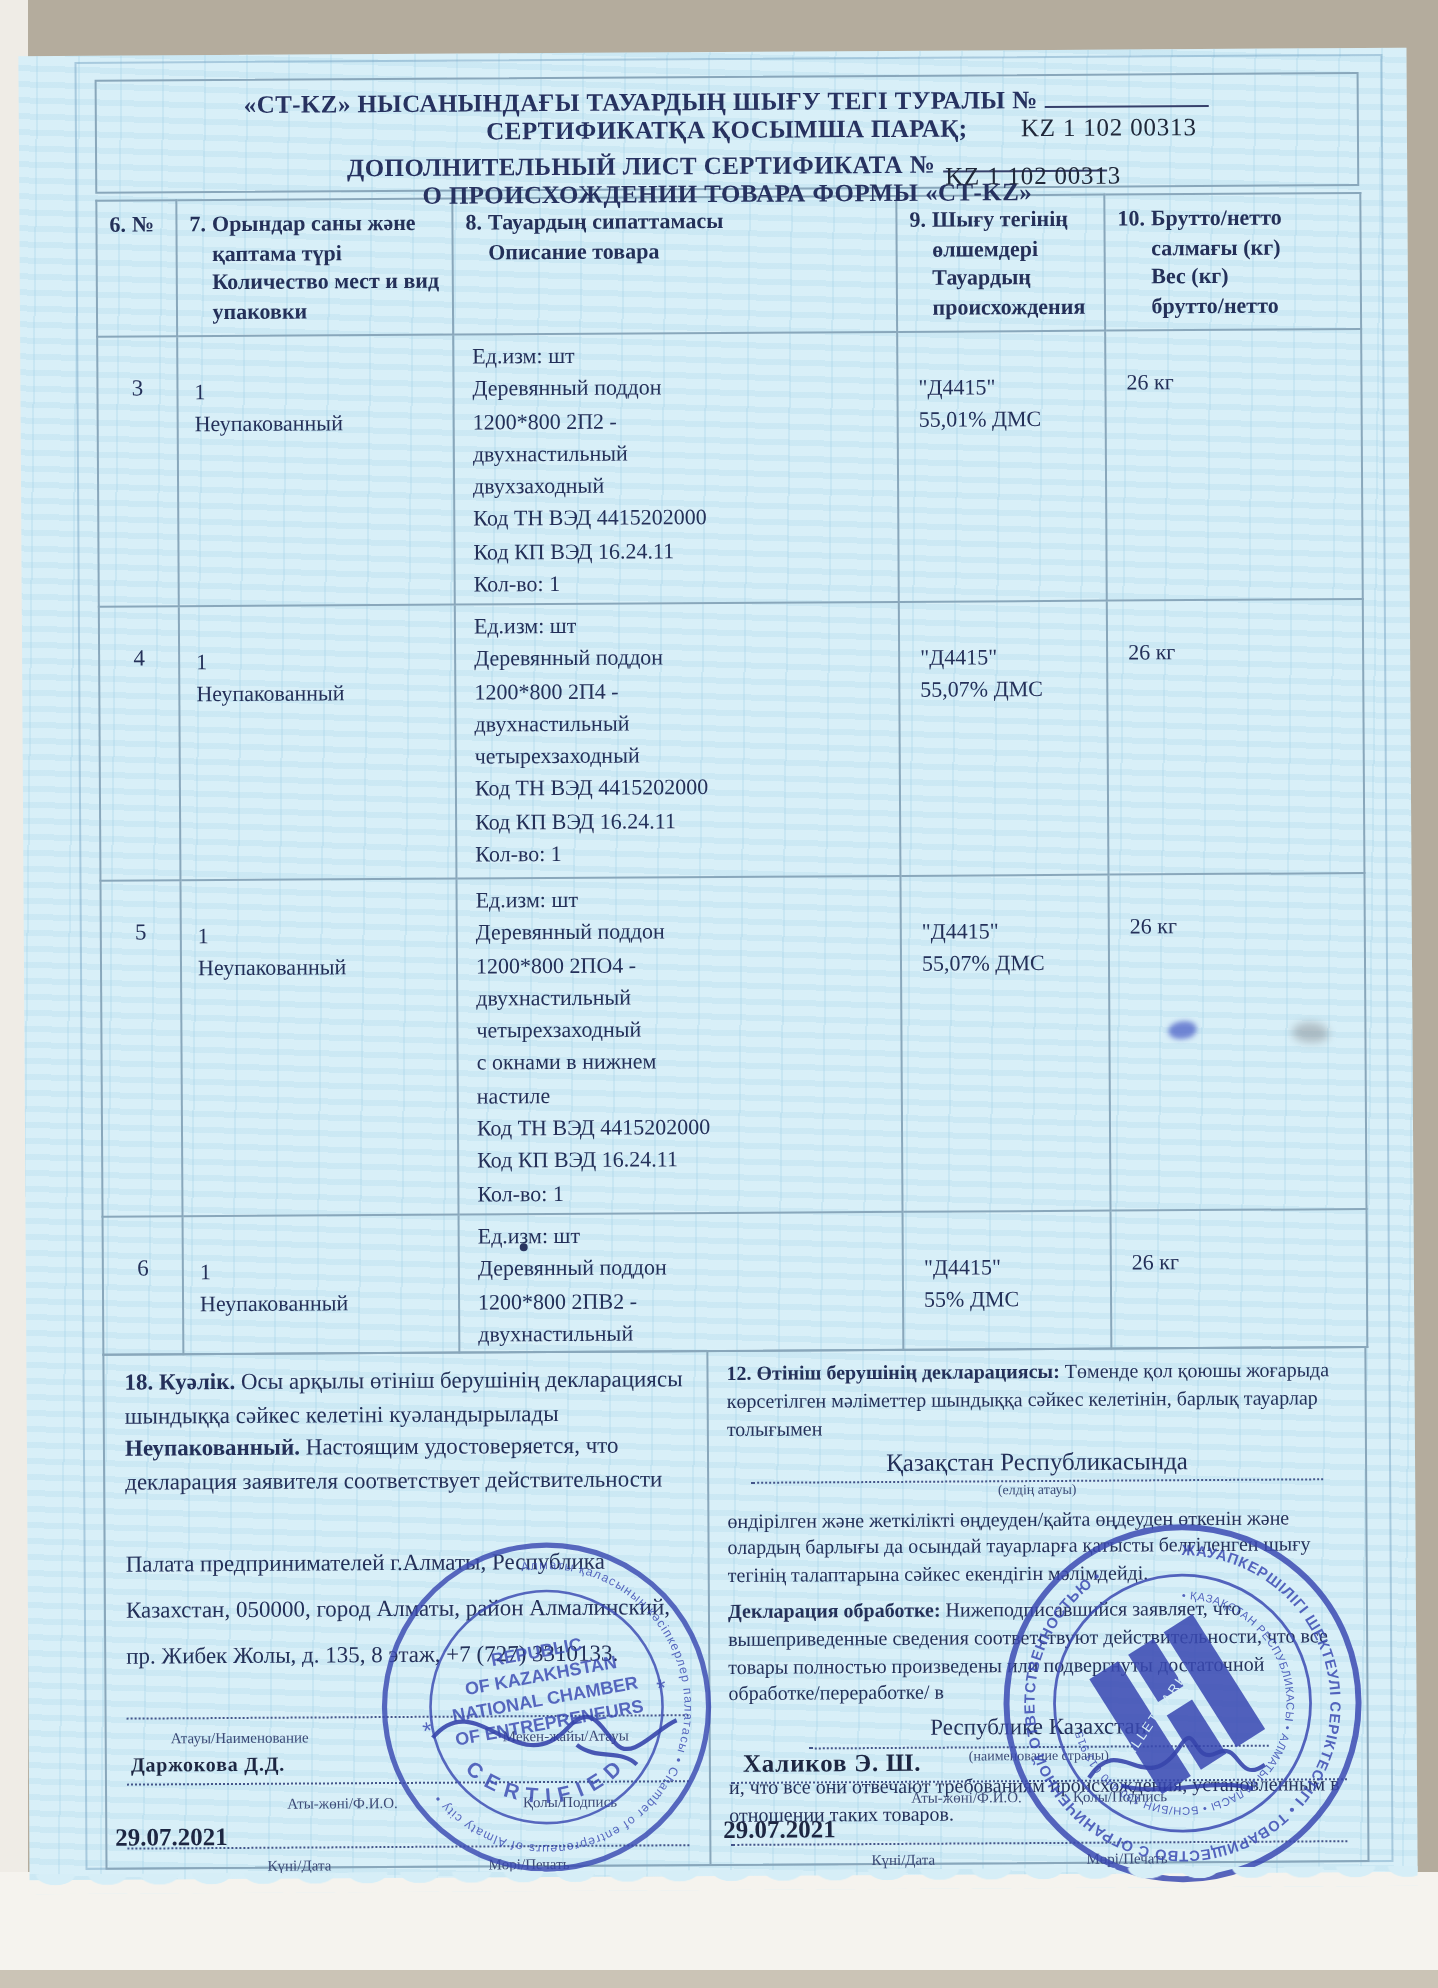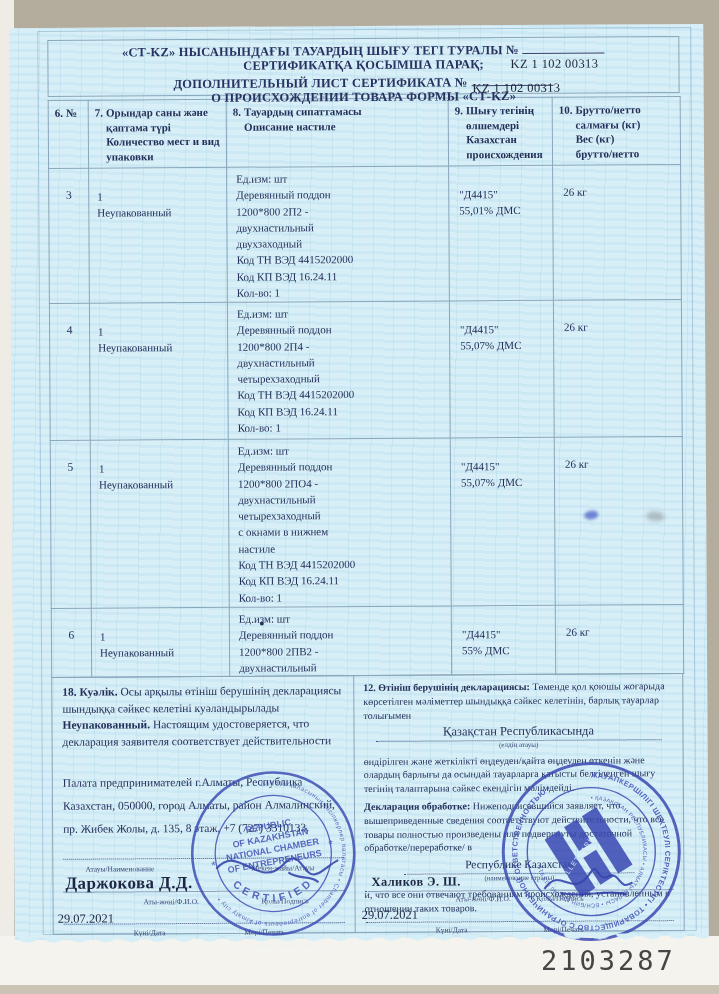--- a/index.html
+++ b/index.html
@@ -123,7 +123,7 @@
                 <div class="h">
                   <b>8.</b>
                   <span>Тауардың сипаттамасы
-Описание настиле</span>
+Описание товара</span>
                 </div>
               </th>
           <th>

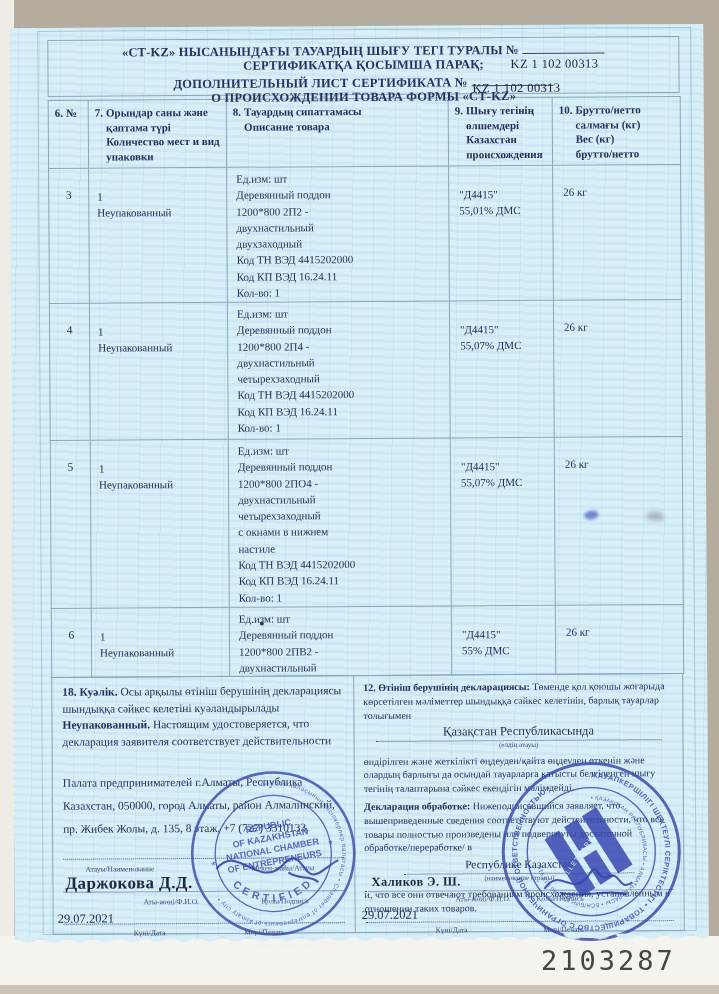--- a/index.html
+++ b/index.html
@@ -131,7 +131,7 @@
                   <b>9.</b>
                   <span>Шығу тегінің
 өлшемдері
-Казахстан
+Тауардың
 происхождения</span>
                 </div>
               </th>

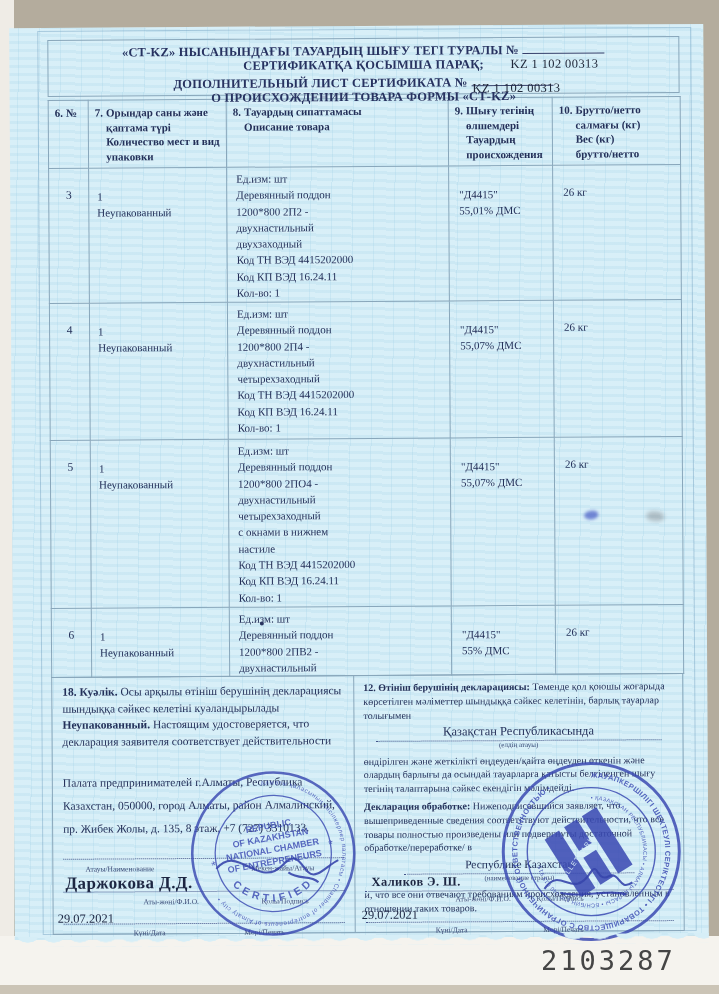--- a/index.html
+++ b/index.html
@@ -51,7 +51,7 @@
   .sl{position:absolute;left:10px;right:10px;border-bottom:1.2px dotted #44558a;}
   .lbls{position:absolute;left:10px;right:10px;display:flex;justify-content:space-between;
         font-size:7.5px;color:#3c4a76;}
-  .sig-val{position:absolute;font-weight:bold;color:#1d2642;font-size:17px;letter-spacing:.4px;}
+  .sig-val{position:absolute;font-weight:bold;color:#1d2642;font-size:10px;letter-spacing:.4px;}
   .date-val{position:absolute;font-weight:normal;color:#1d2642;font-size:12.5px;}
 
   .cline{margin:2px 12px 0 12px;border-bottom:1px dotted #44558a;text-align:center;

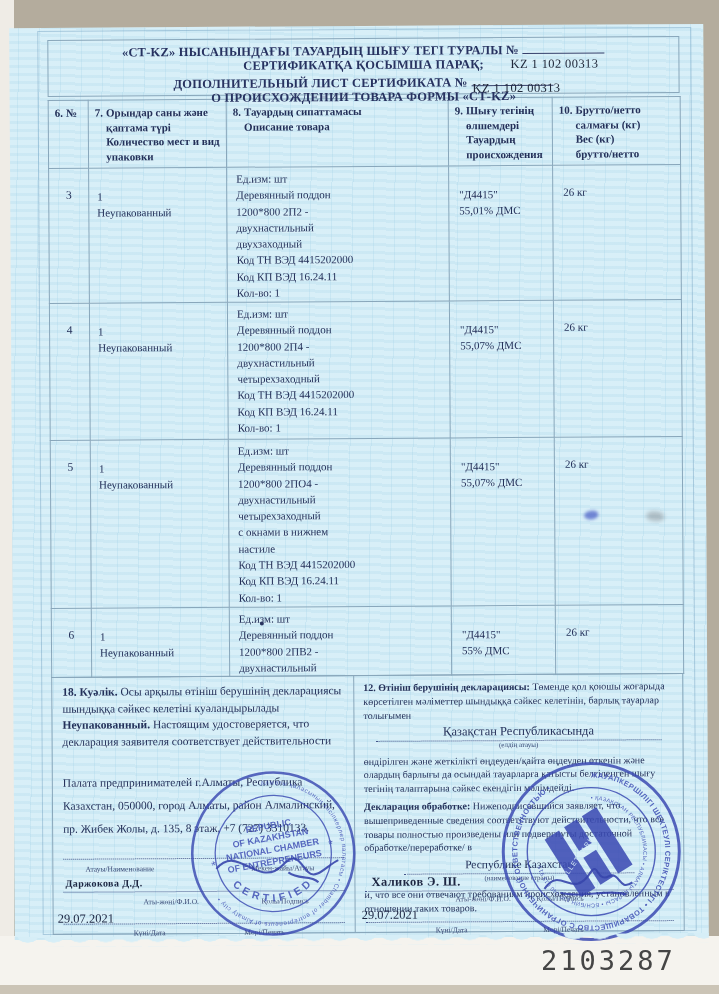--- a/index.html
+++ b/index.html
@@ -52,7 +52,7 @@
   .lbls{position:absolute;left:10px;right:10px;display:flex;justify-content:space-between;
         font-size:7.5px;color:#3c4a76;}
   .sig-val{position:absolute;font-weight:bold;color:#1d2642;font-size:10px;letter-spacing:.4px;}
-  .date-val{position:absolute;font-weight:normal;color:#1d2642;font-size:12.5px;}
+  .date-val{position:absolute;font-weight:bold;color:#1d2642;font-size:12.5px;}
 
   .cline{margin:2px 12px 0 12px;border-bottom:1px dotted #44558a;text-align:center;
          font-size:12.5px;line-height:15px;color:#243059;padding-bottom:1px;}

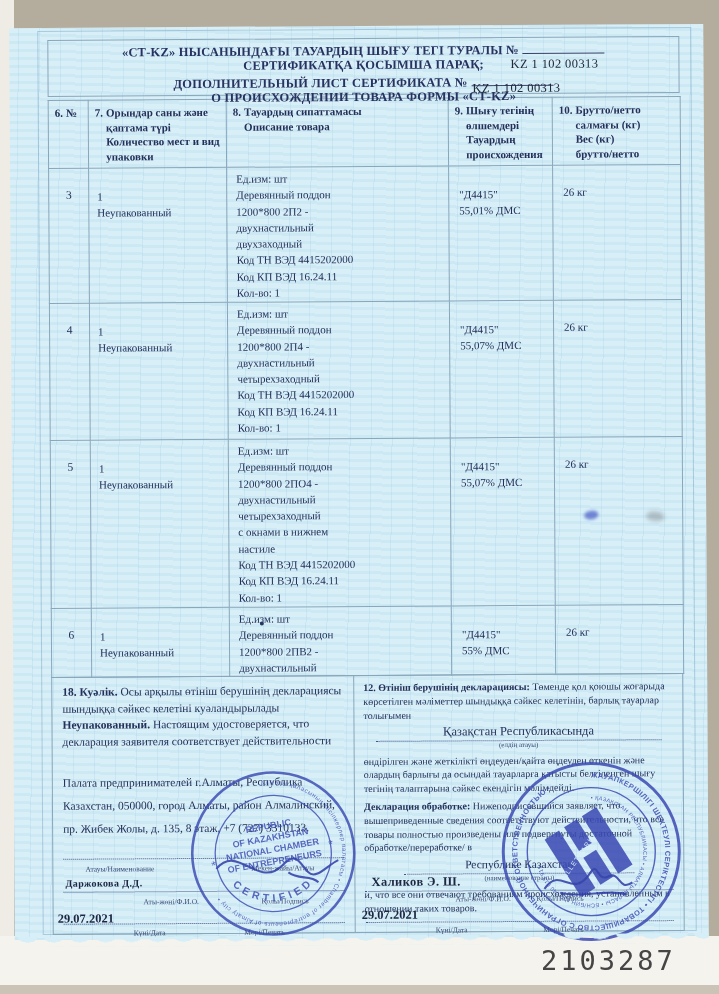--- a/index.html
+++ b/index.html
@@ -315,7 +315,6 @@
     <div class="graymark"></div>
   </div>
 
-  <div class="serial">2103287</div>
 </div>
 
 </body></html>

